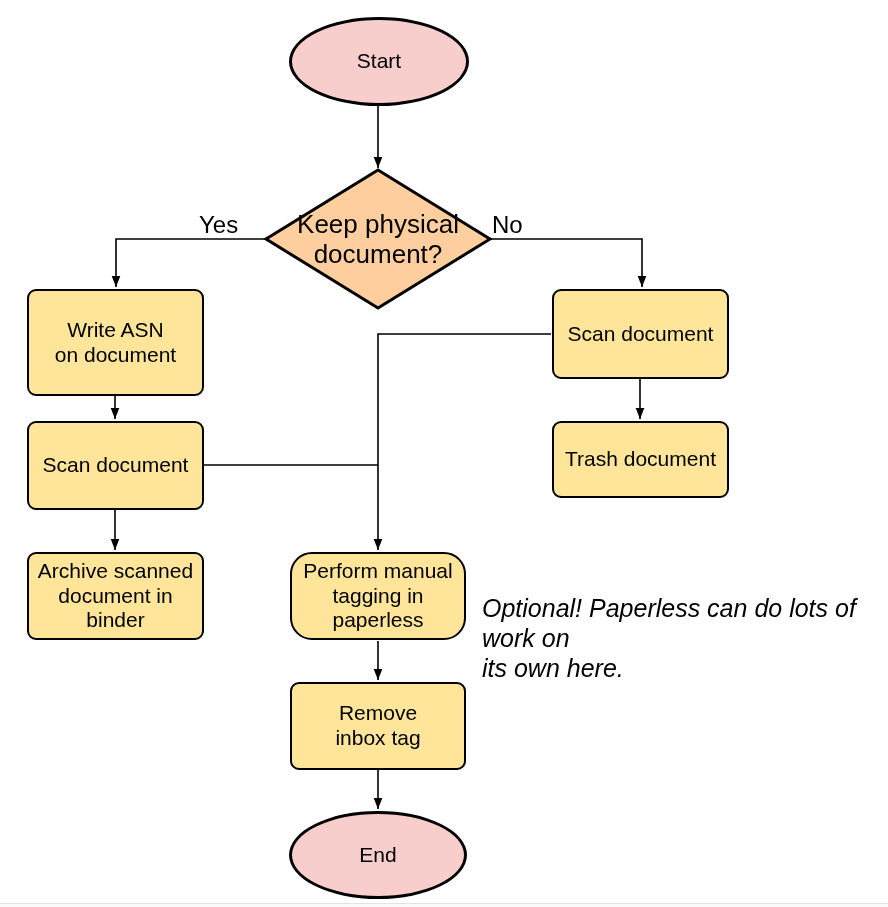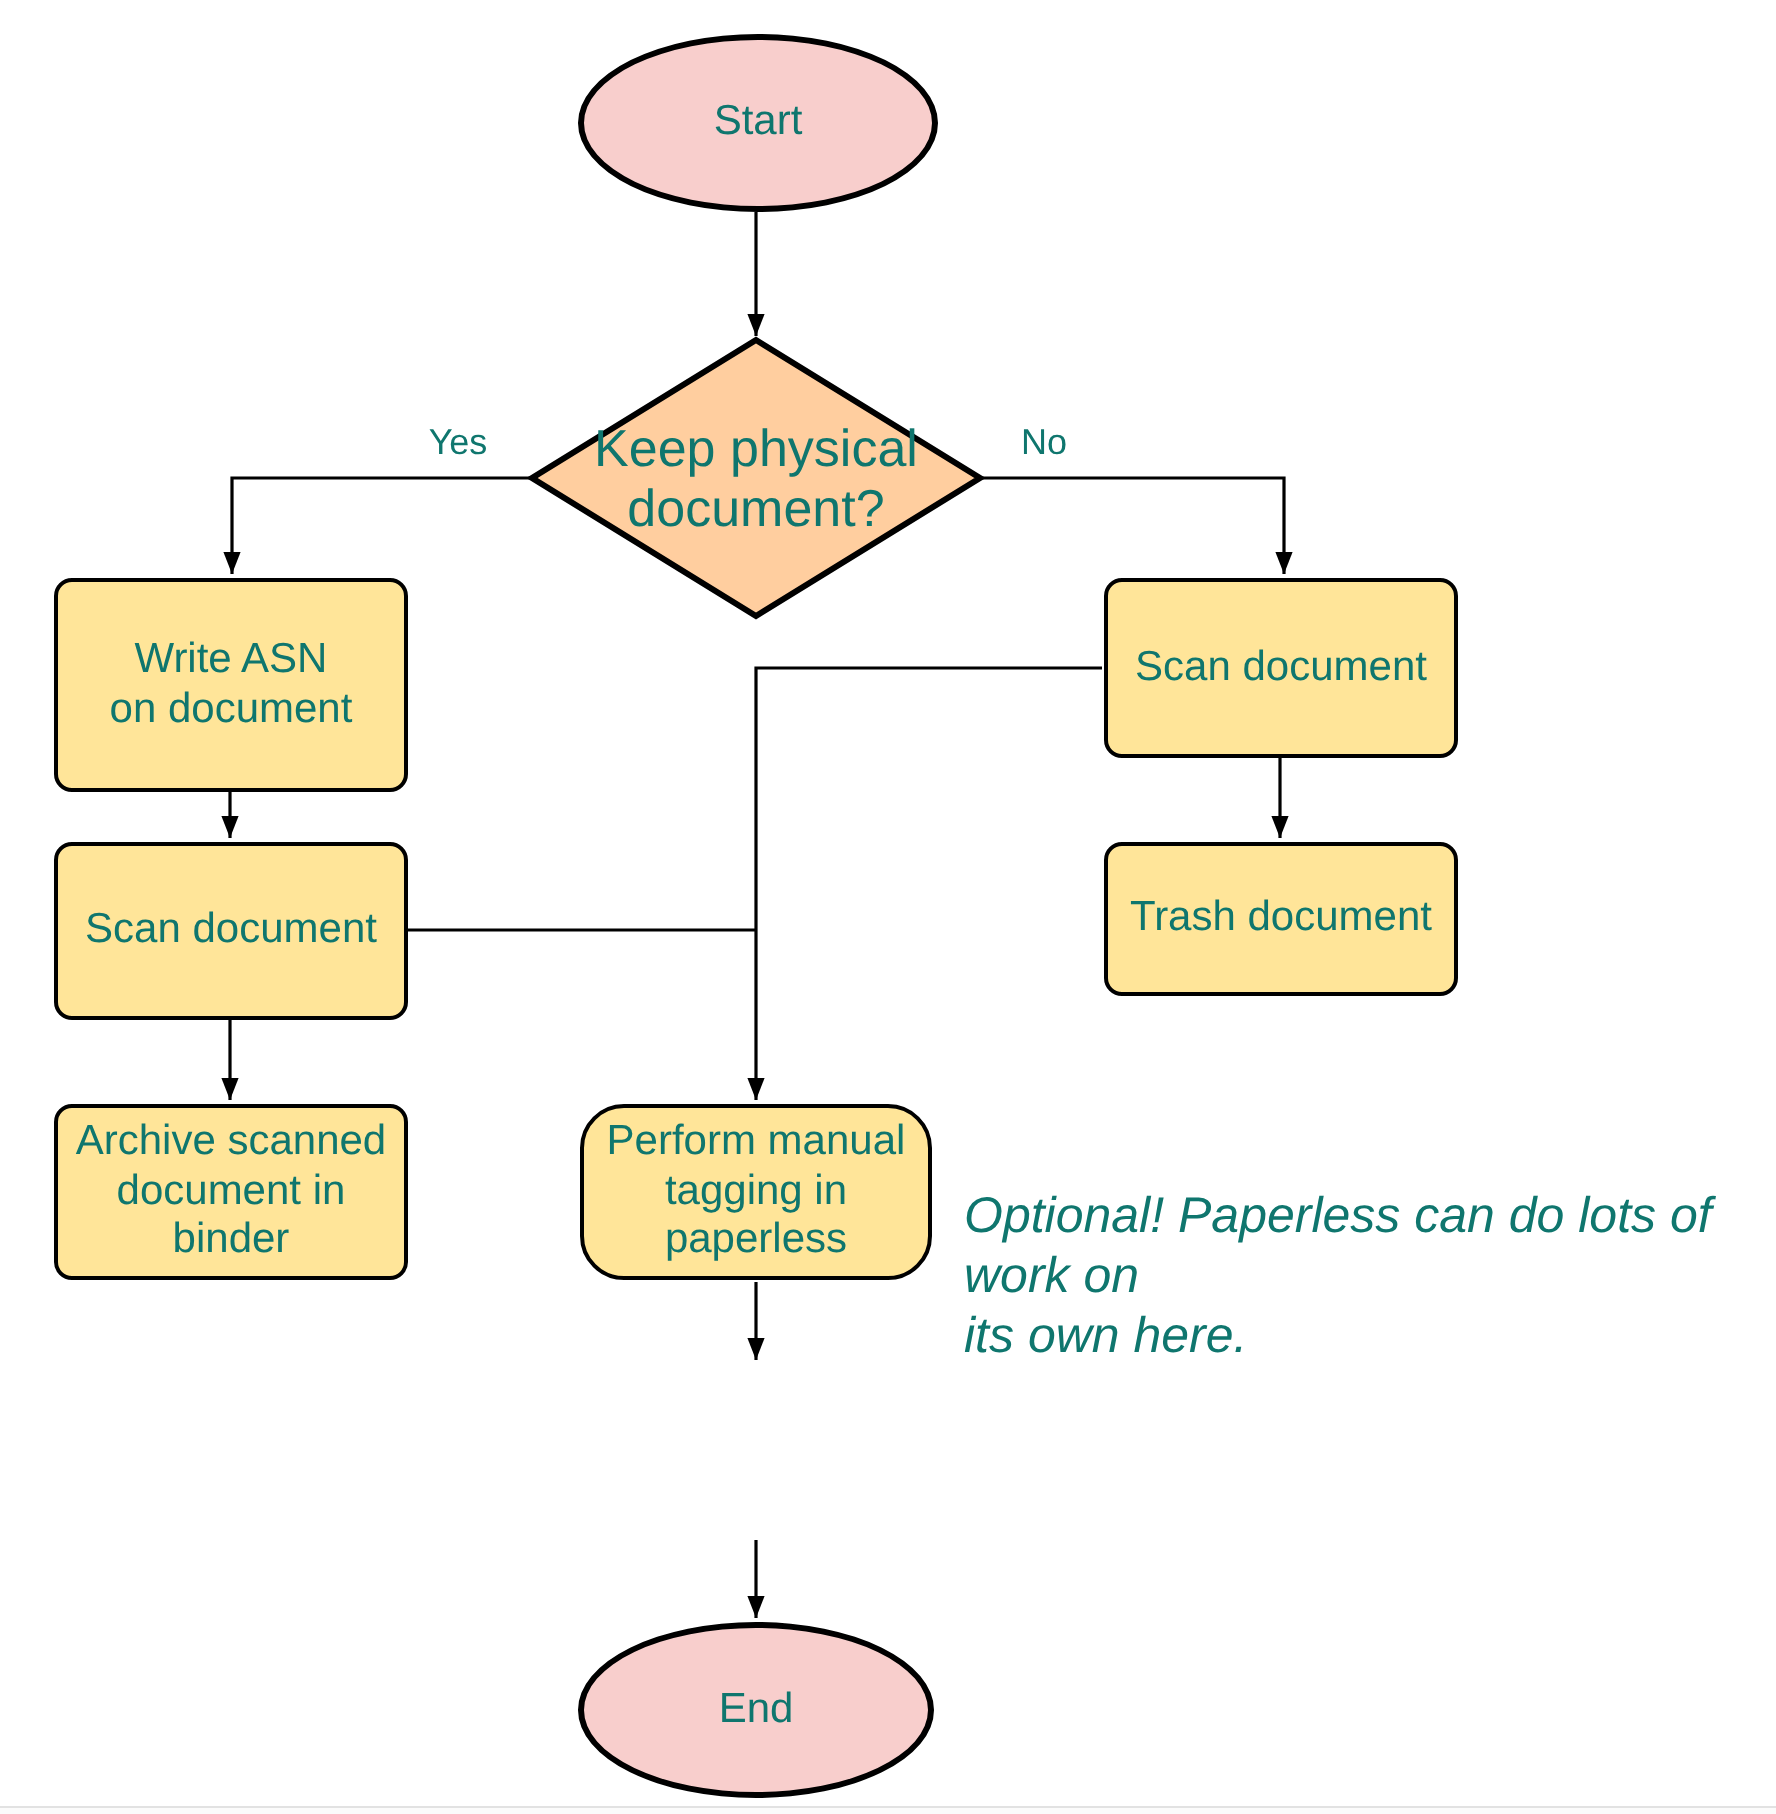--- a/index.html
+++ b/index.html
@@ -5,7 +5,7 @@
   html,body { margin:0; padding:0; background:#ffffff; }
   .canvas {
     position:relative; width:888px; height:907px; background:#ffffff;
-    font-family:"Liberation Sans","DejaVu Sans",sans-serif; color:#0f766e;
+    font-family:"Liberation Sans","DejaVu Sans",sans-serif; color:#000000;
     overflow:hidden;
   }
   svg.layer { position:absolute; left:0; top:0; width:888px; height:907px; }

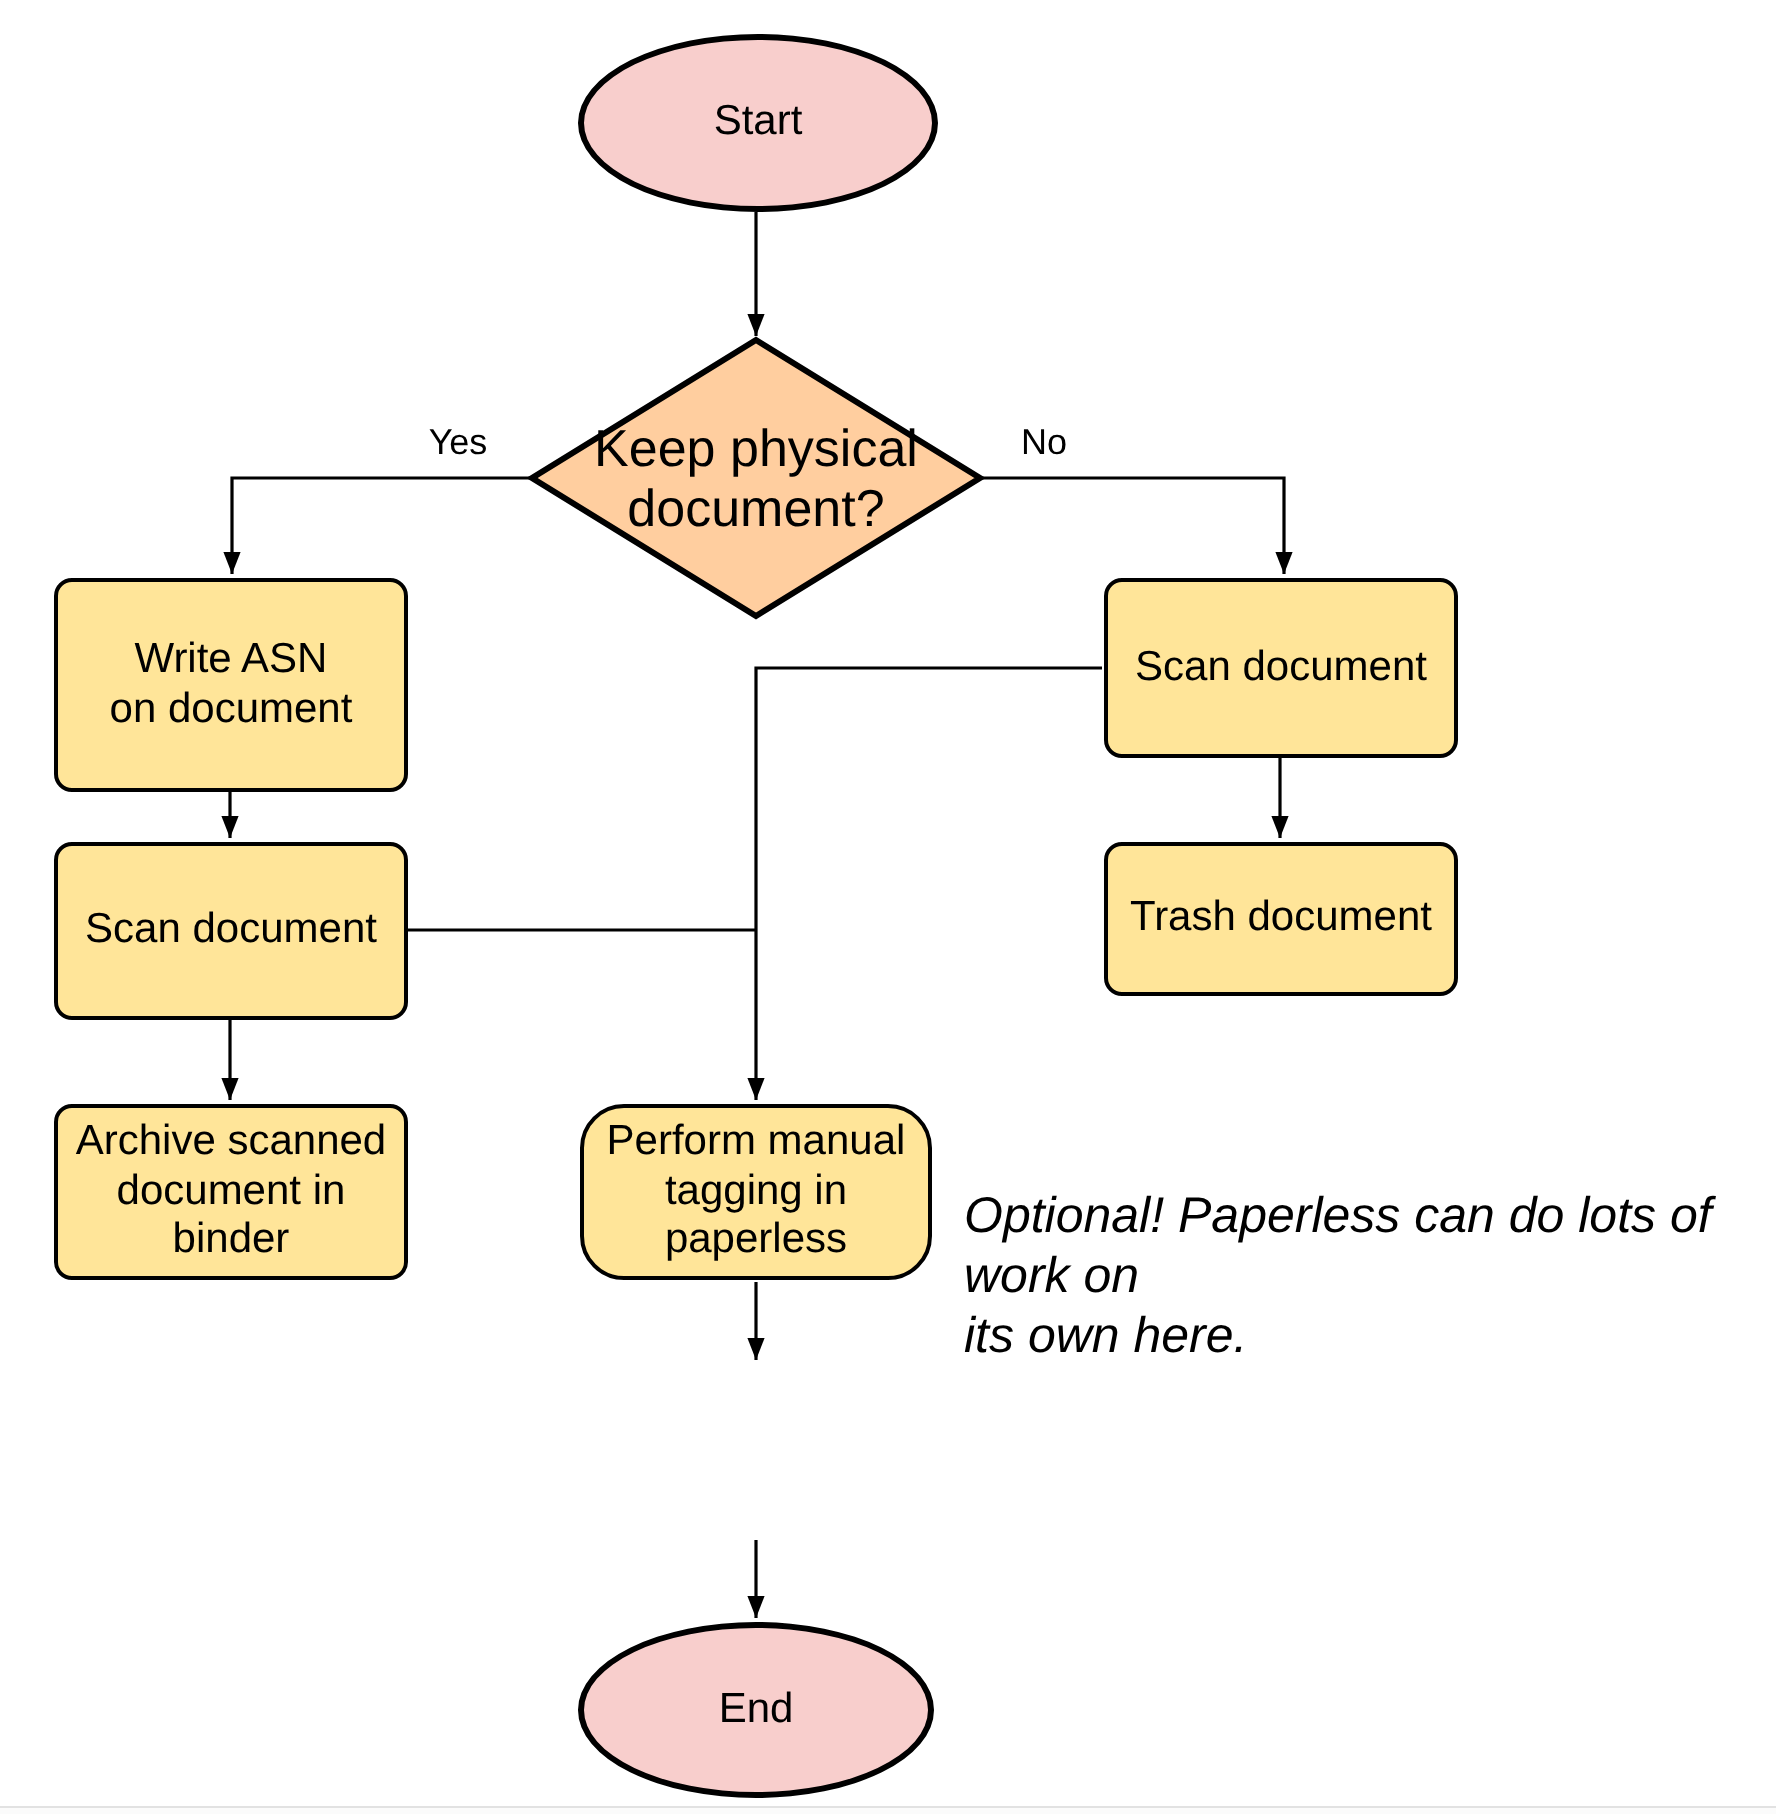--- a/index.html
+++ b/index.html
@@ -32,7 +32,7 @@
     text-align:center; white-space:pre-line; font-size:26px; line-height:1.17;
   }
   .edge-label {
-    position:absolute; font-size:18px; text-align:center; width:60px;
+    position:absolute; font-size:24px; text-align:left; width:60px;
   }
   .annotation {
     position:absolute; font-size:25px; font-style:italic;

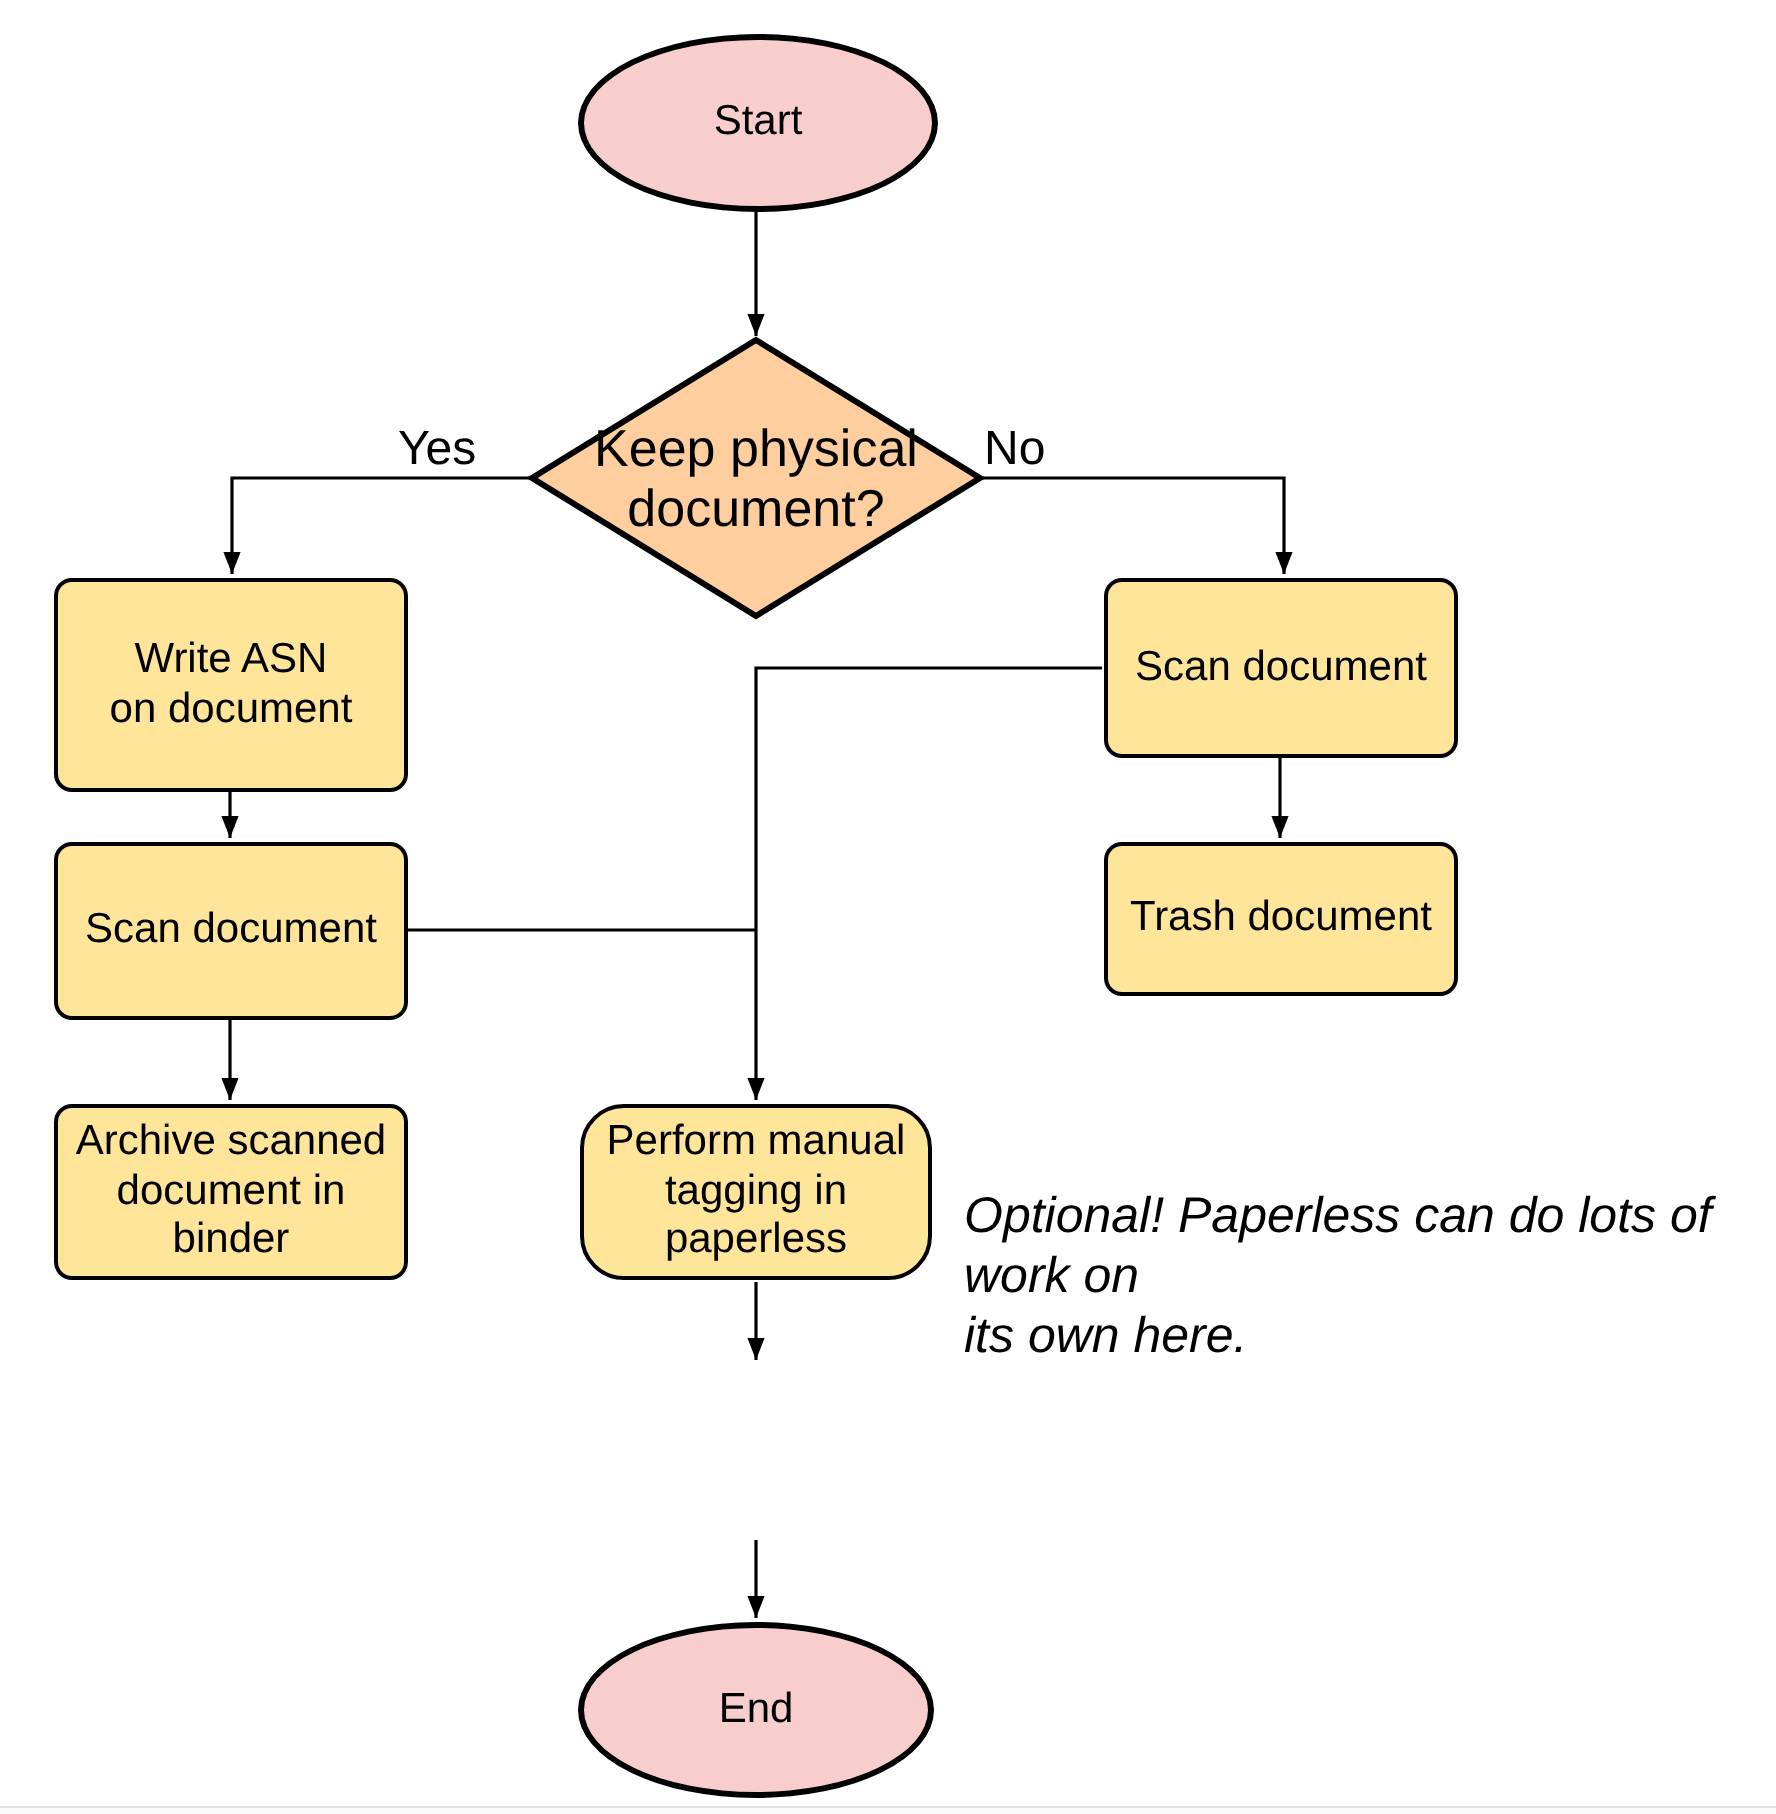--- a/index.html
+++ b/index.html
@@ -114,6 +114,10 @@
   <div class="annotation" style="left:482px; top:593px; width:406px;">Optional! Paperless can do lots of work on
 its own here.</div>
 
+  <div class="node process" style="left:290px; top:682px; width:176px; height:88px;">
+    <span>Remove
+inbox tag</span>
+  </div>
 
   <div class="node terminal" style="left:289px; top:811px; width:178px; height:88px;">
     <span>End</span>

